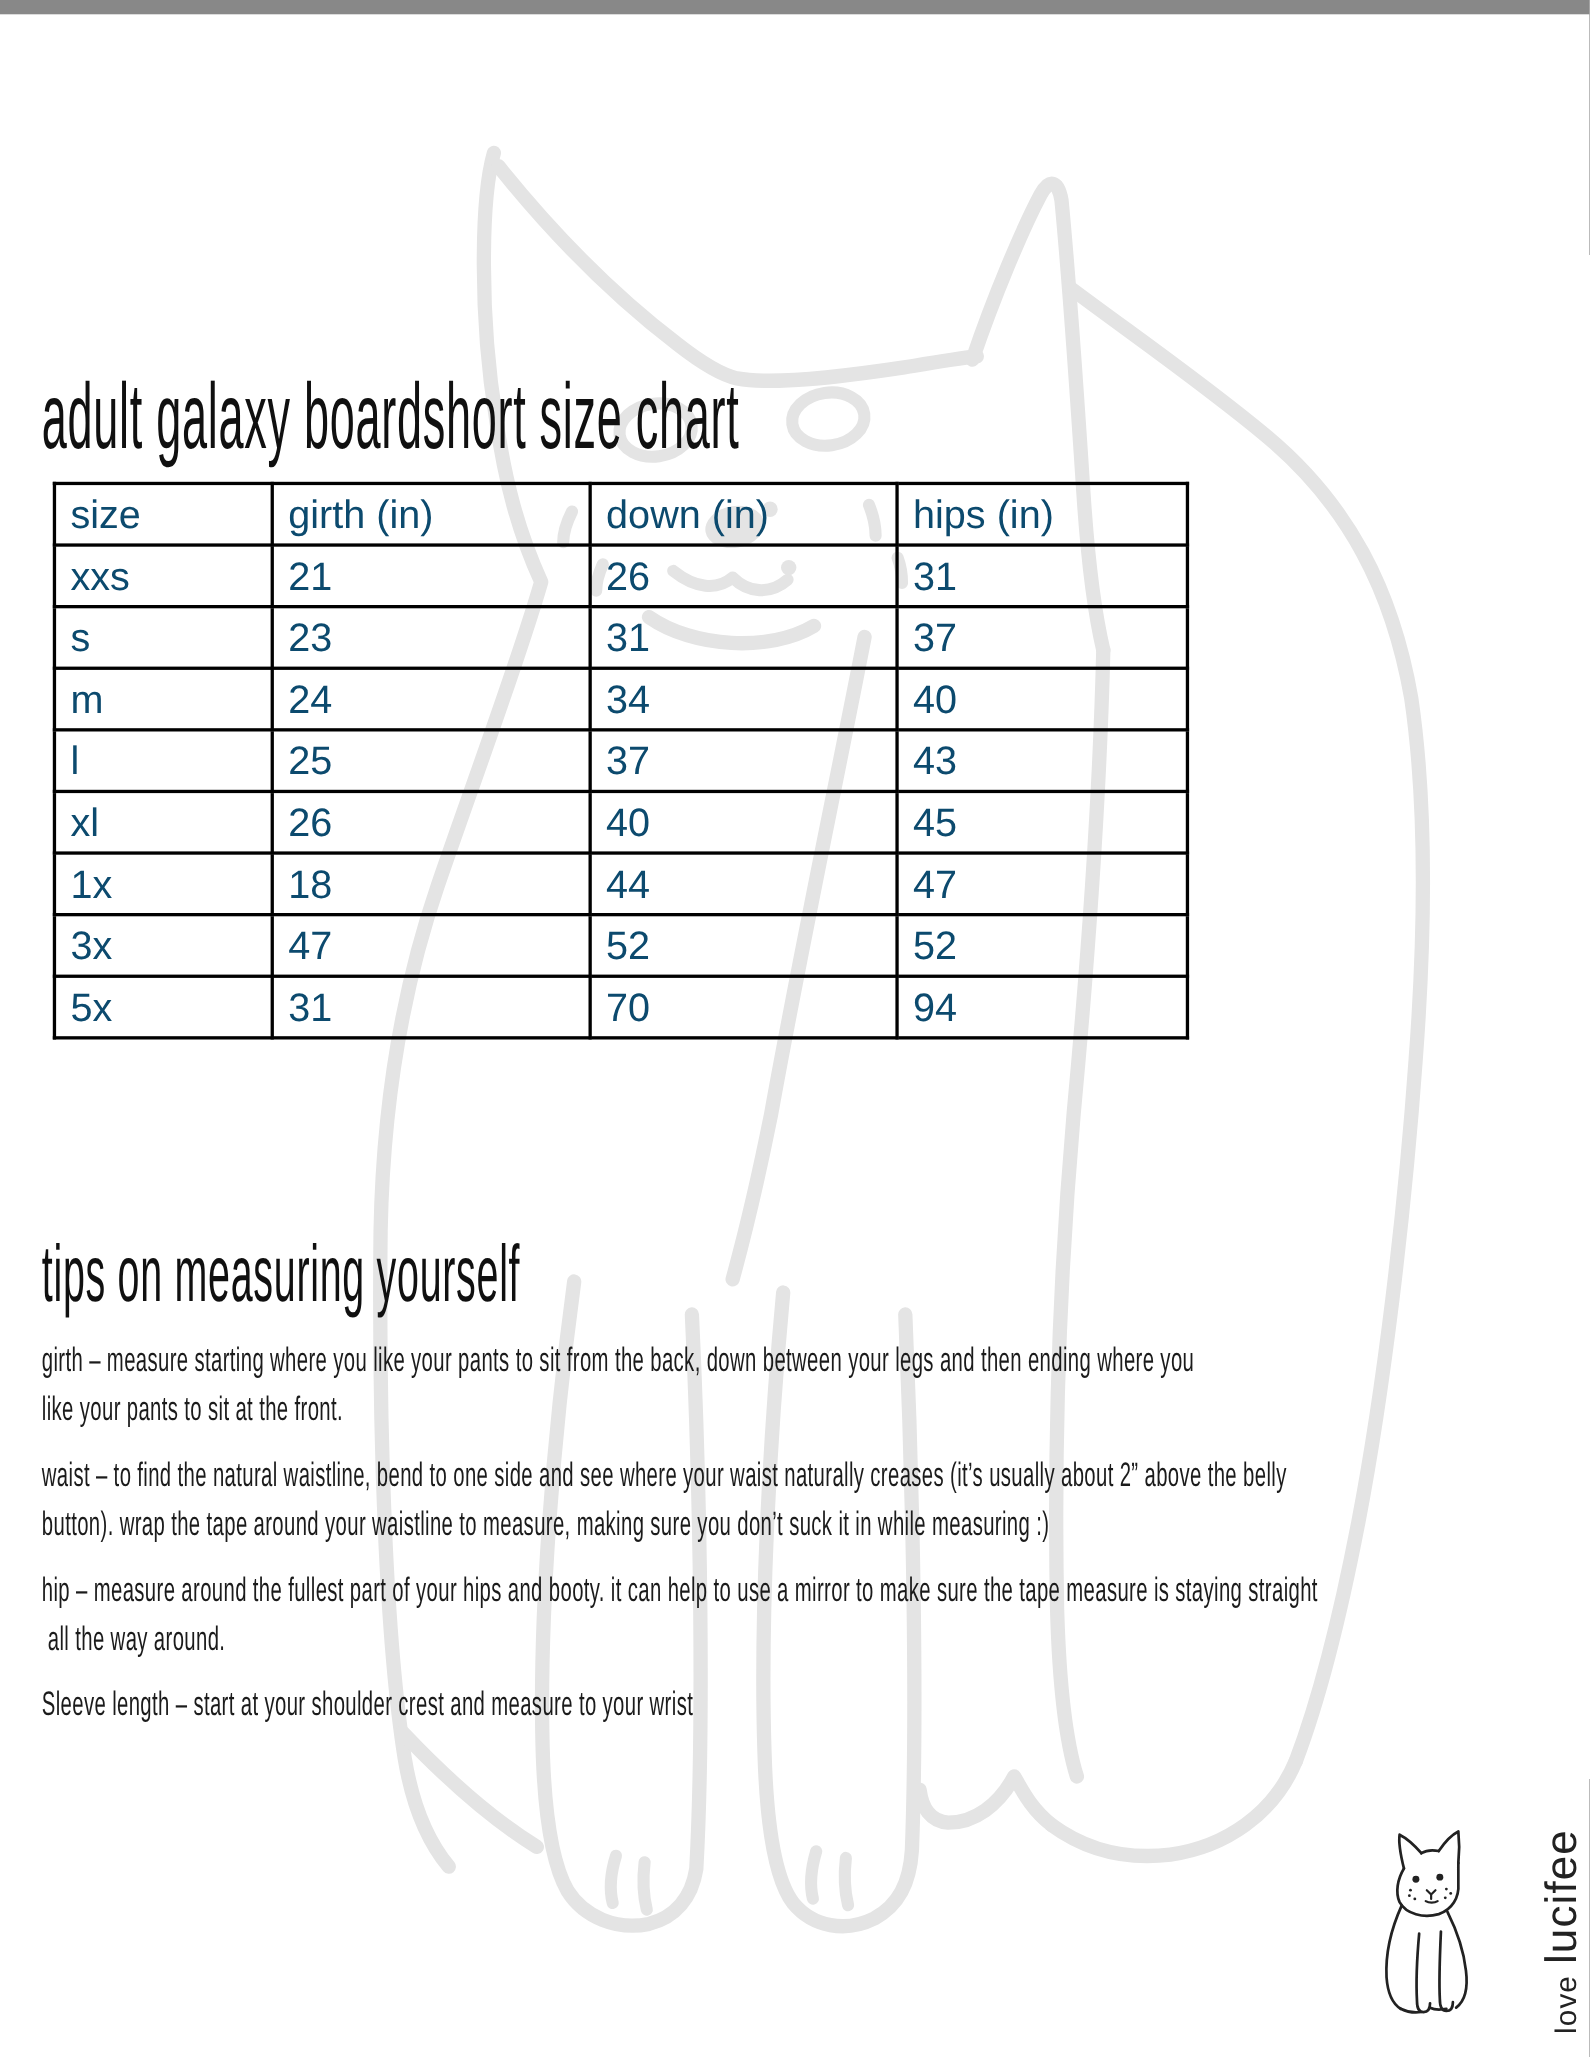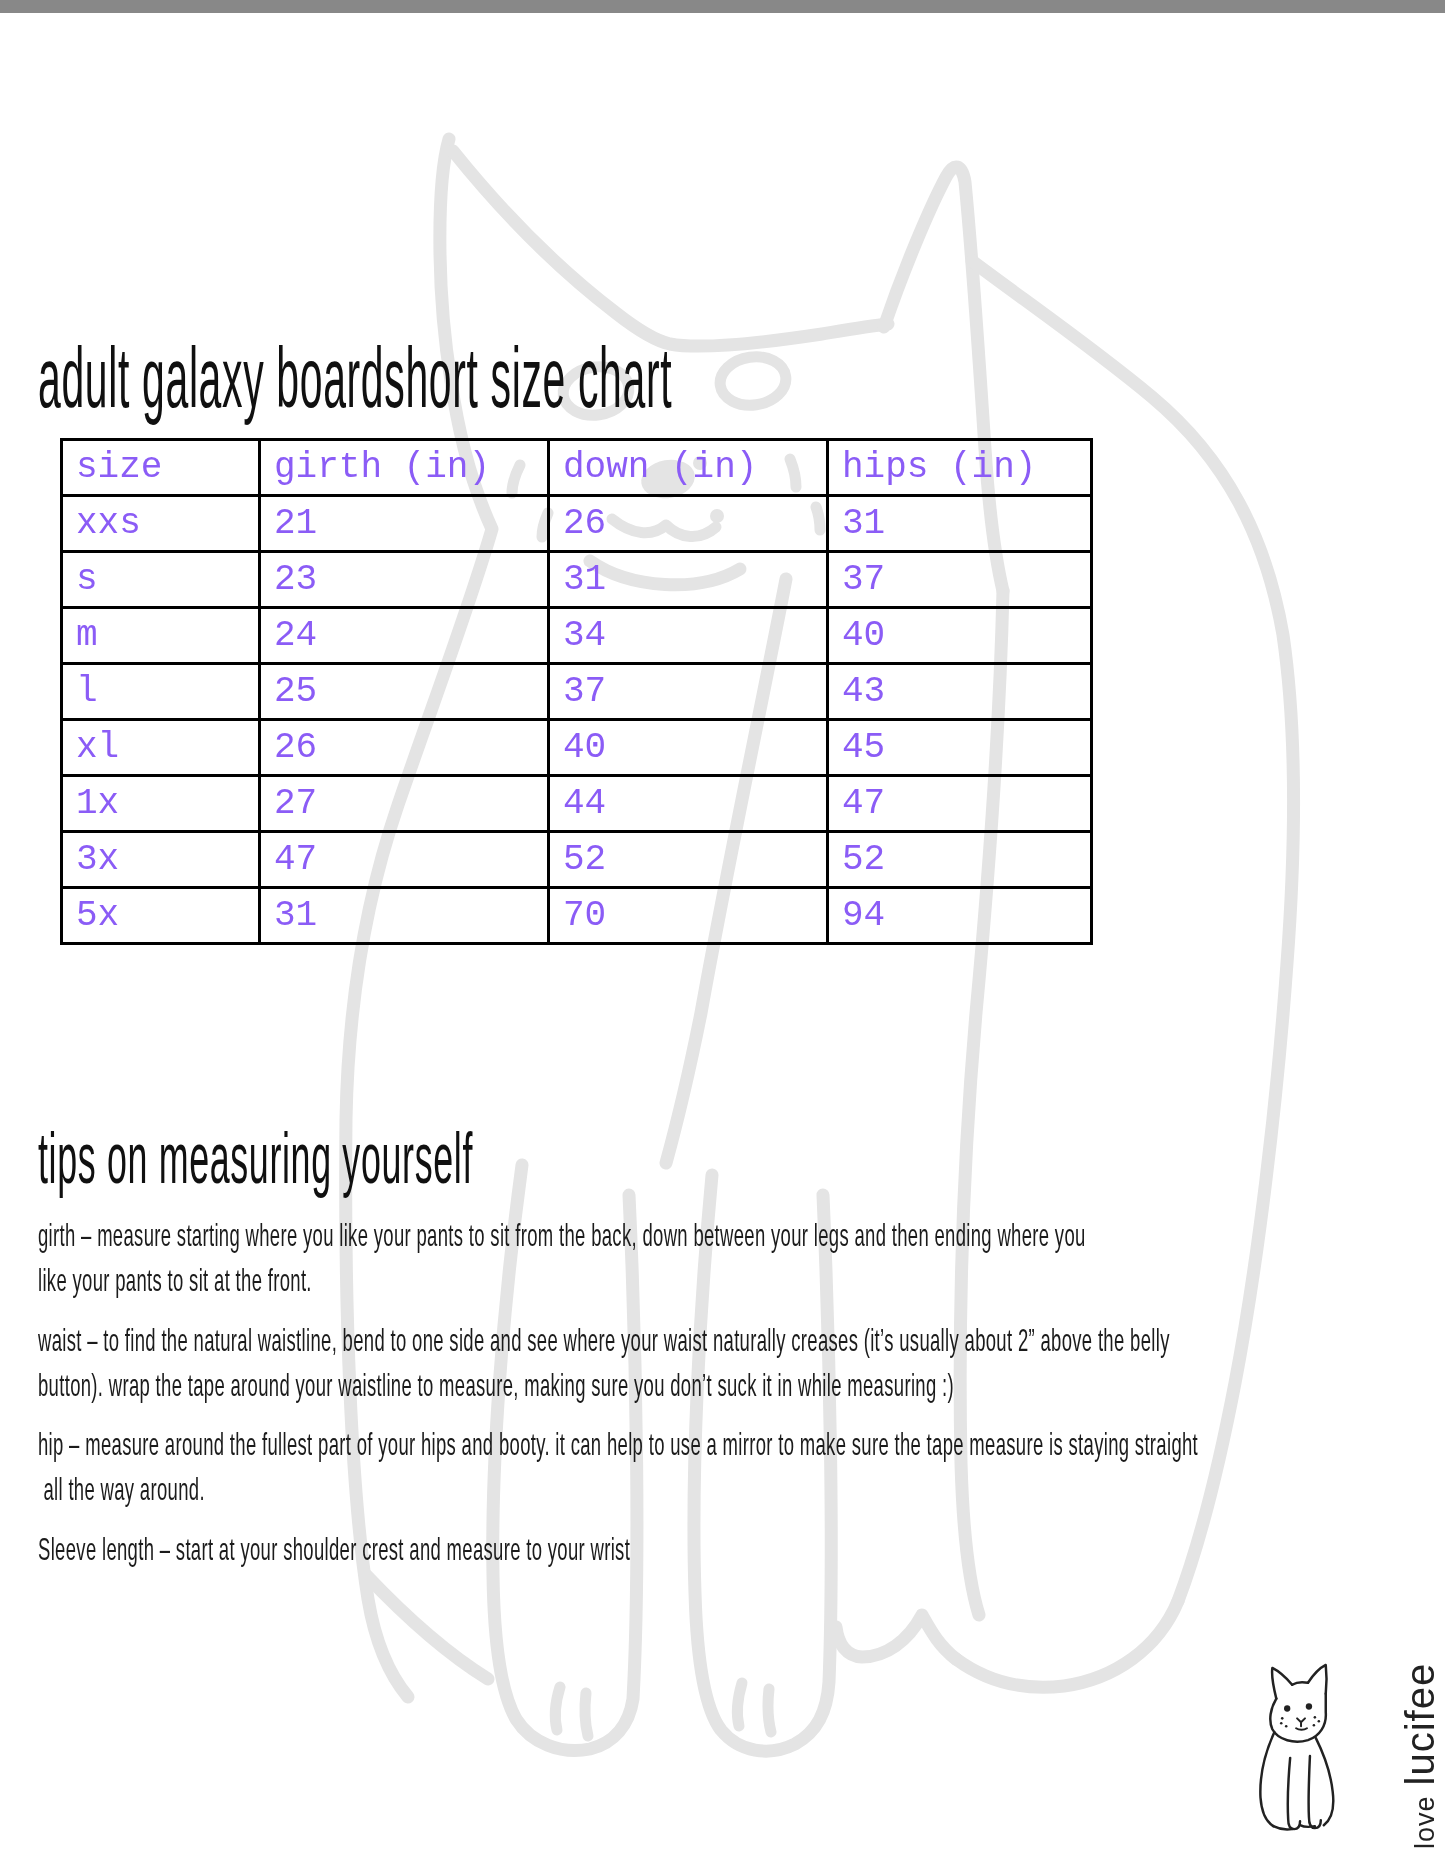--- a/index.html
+++ b/index.html
@@ -31,11 +31,11 @@
   }
   
   .size-table{
-    position:absolute;left:60px;top:425px;
+    position:absolute;left:48px;top:425px;
     border-collapse:collapse;table-layout:fixed;
     width:1030px;z-index:2;
-    font-family:Liberation Mono, monospace;
-    font-size:36px;color:#8b5cf6;
+    font-family:Liberation Sans, sans-serif;
+    font-size:36px;color:#0c4a6e;
     background:transparent;
   }
   .size-table th,.size-table td{

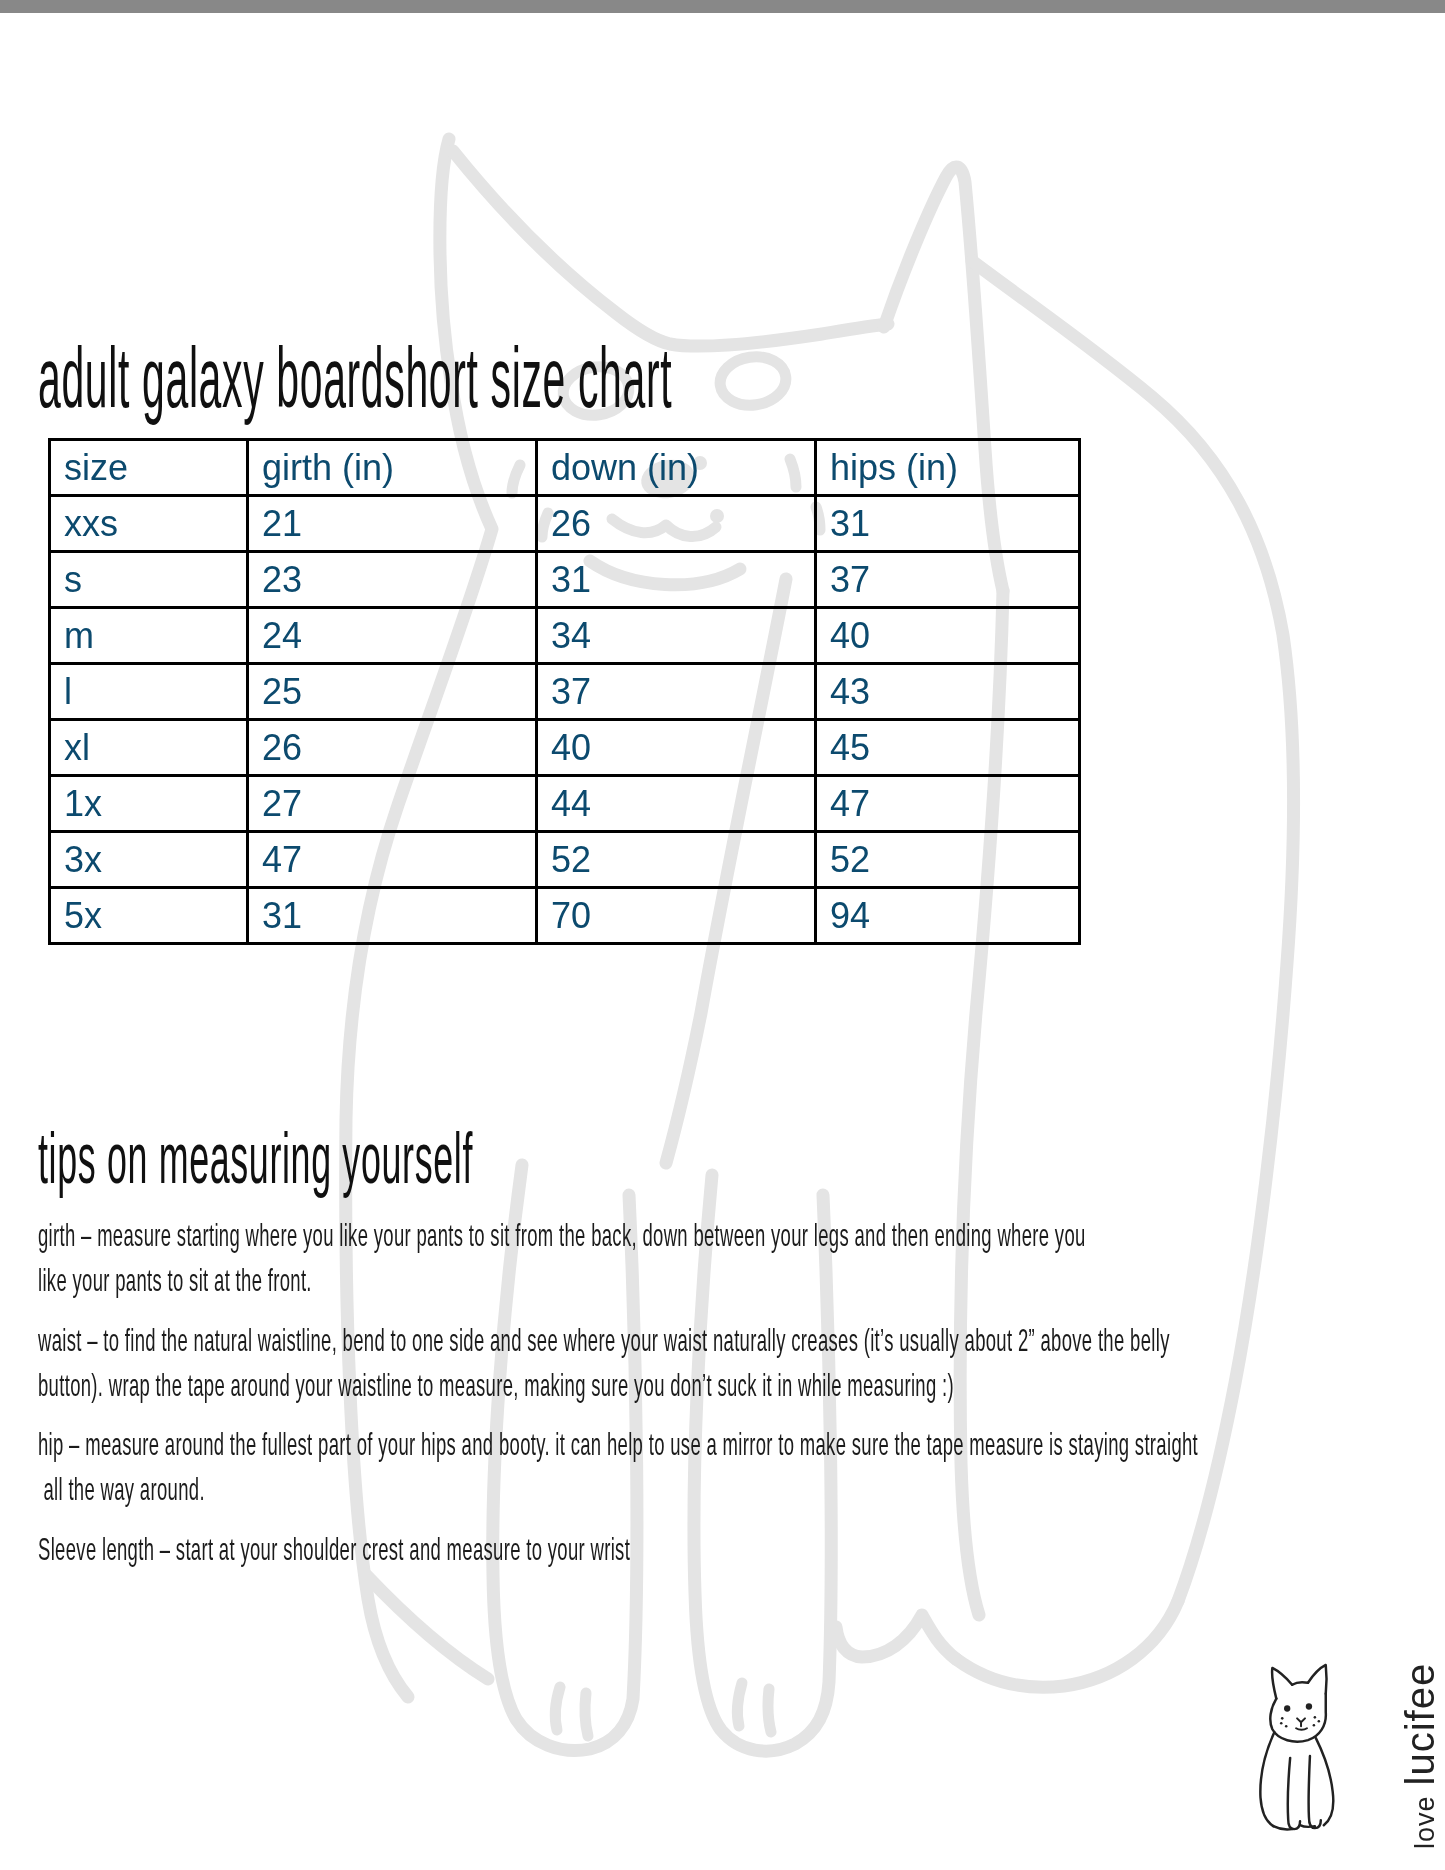--- a/index.html
+++ b/index.html
@@ -172,7 +172,7 @@
       </tr>
       <tr>
         <td>1x</td>
-        <td>27</td>
+        <td>18</td>
         <td>44</td>
         <td>47</td>
       </tr>

